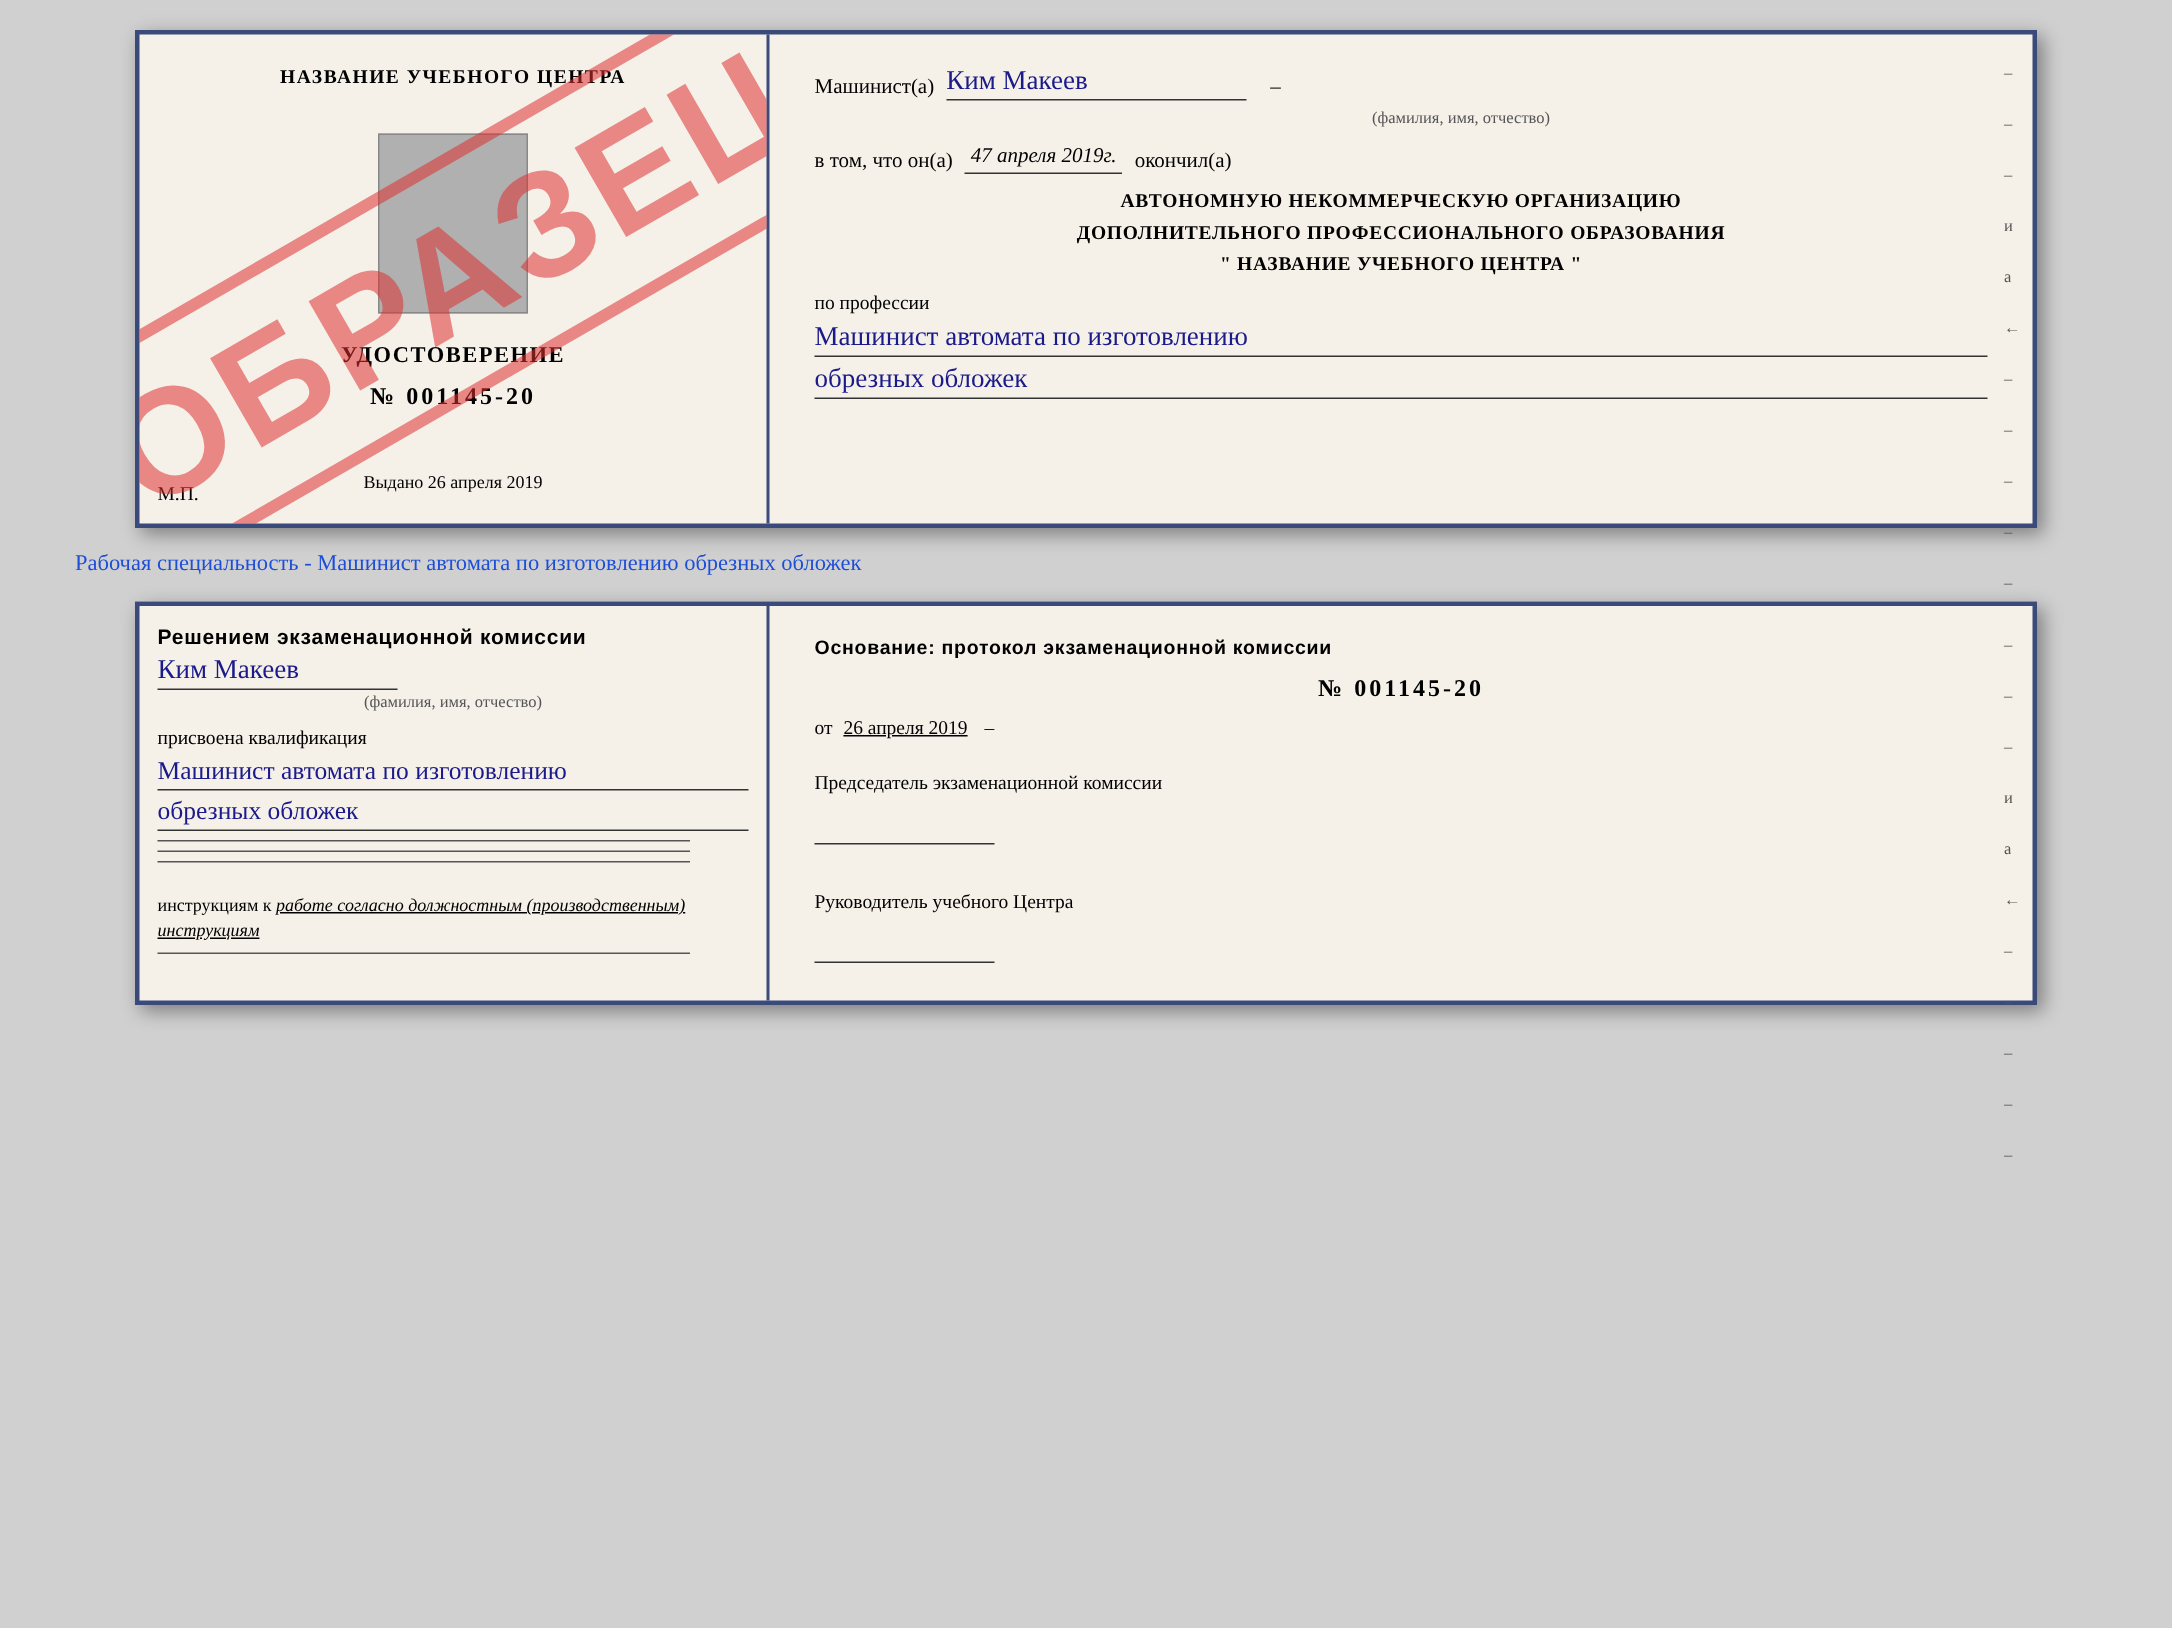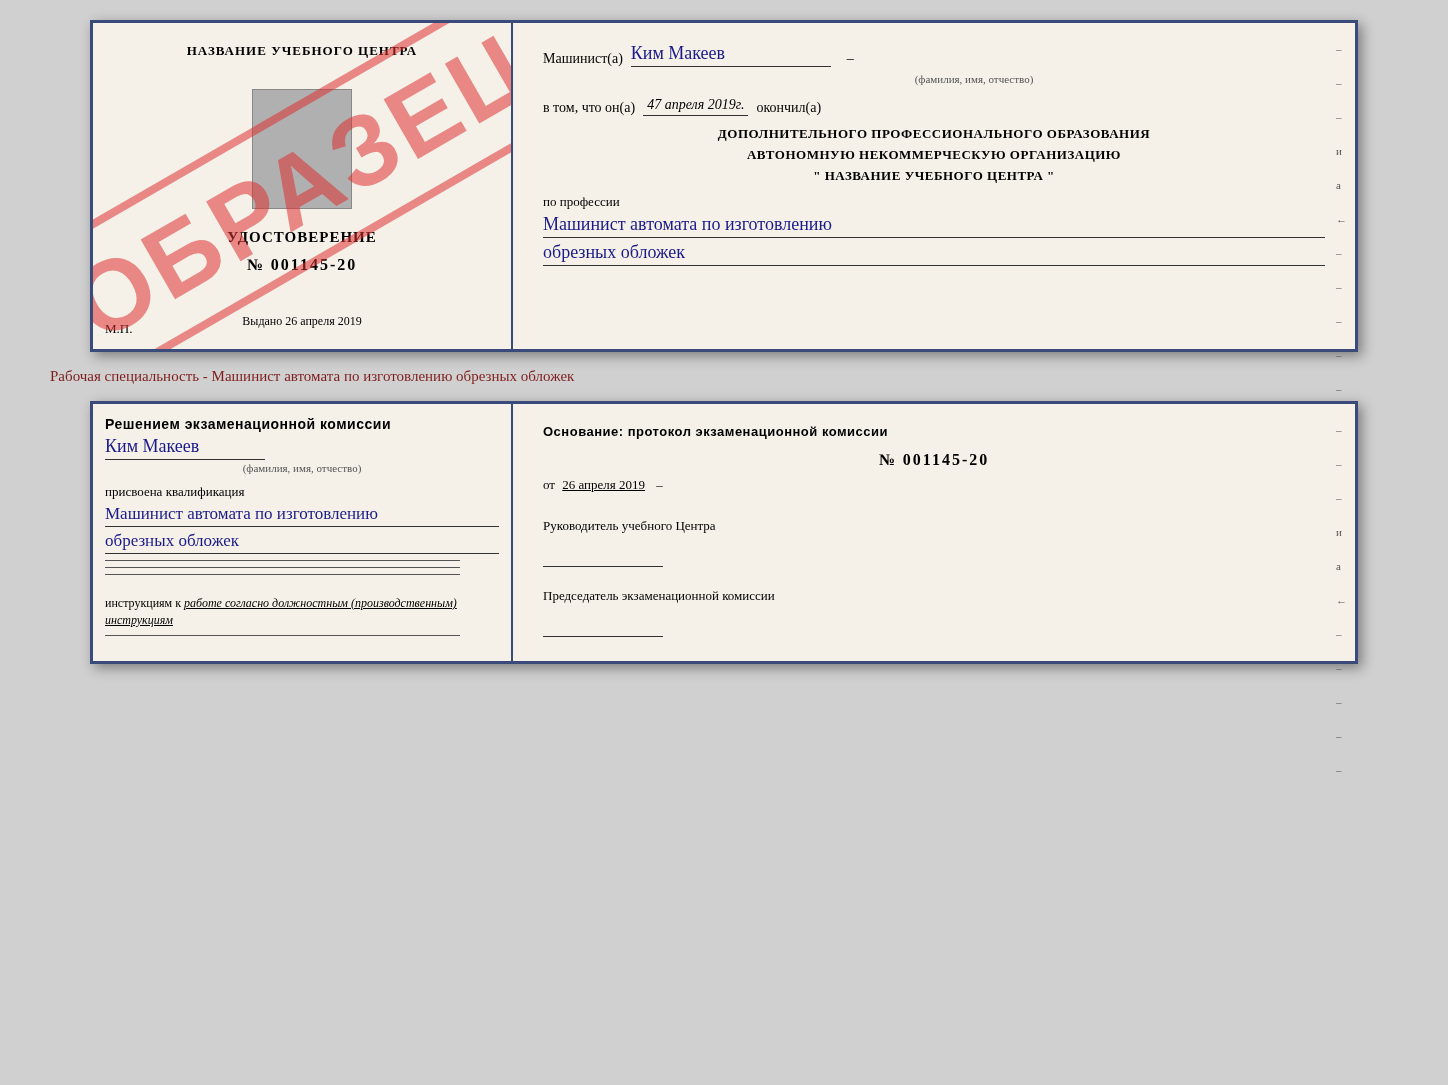--- a/index.html
+++ b/index.html
@@ -334,8 +334,8 @@
     </div>
 
     <div class="org-text">
+      <div>АВТОНОМНУЮ НЕКОММЕРЧЕСКУЮ ОРГАНИЗАЦИЮ</div>
       <div>ДОПОЛНИТЕЛЬНОГО ПРОФЕССИОНАЛЬНОГО ОБРАЗОВАНИЯ</div>
-      <div>АВТОНОМНУЮ НЕКОММЕРЧЕСКУЮ ОРГАНИЗАЦИЮ</div>
       <div>" НАЗВАНИЕ УЧЕБНОГО ЦЕНТРА "</div>
     </div>
 

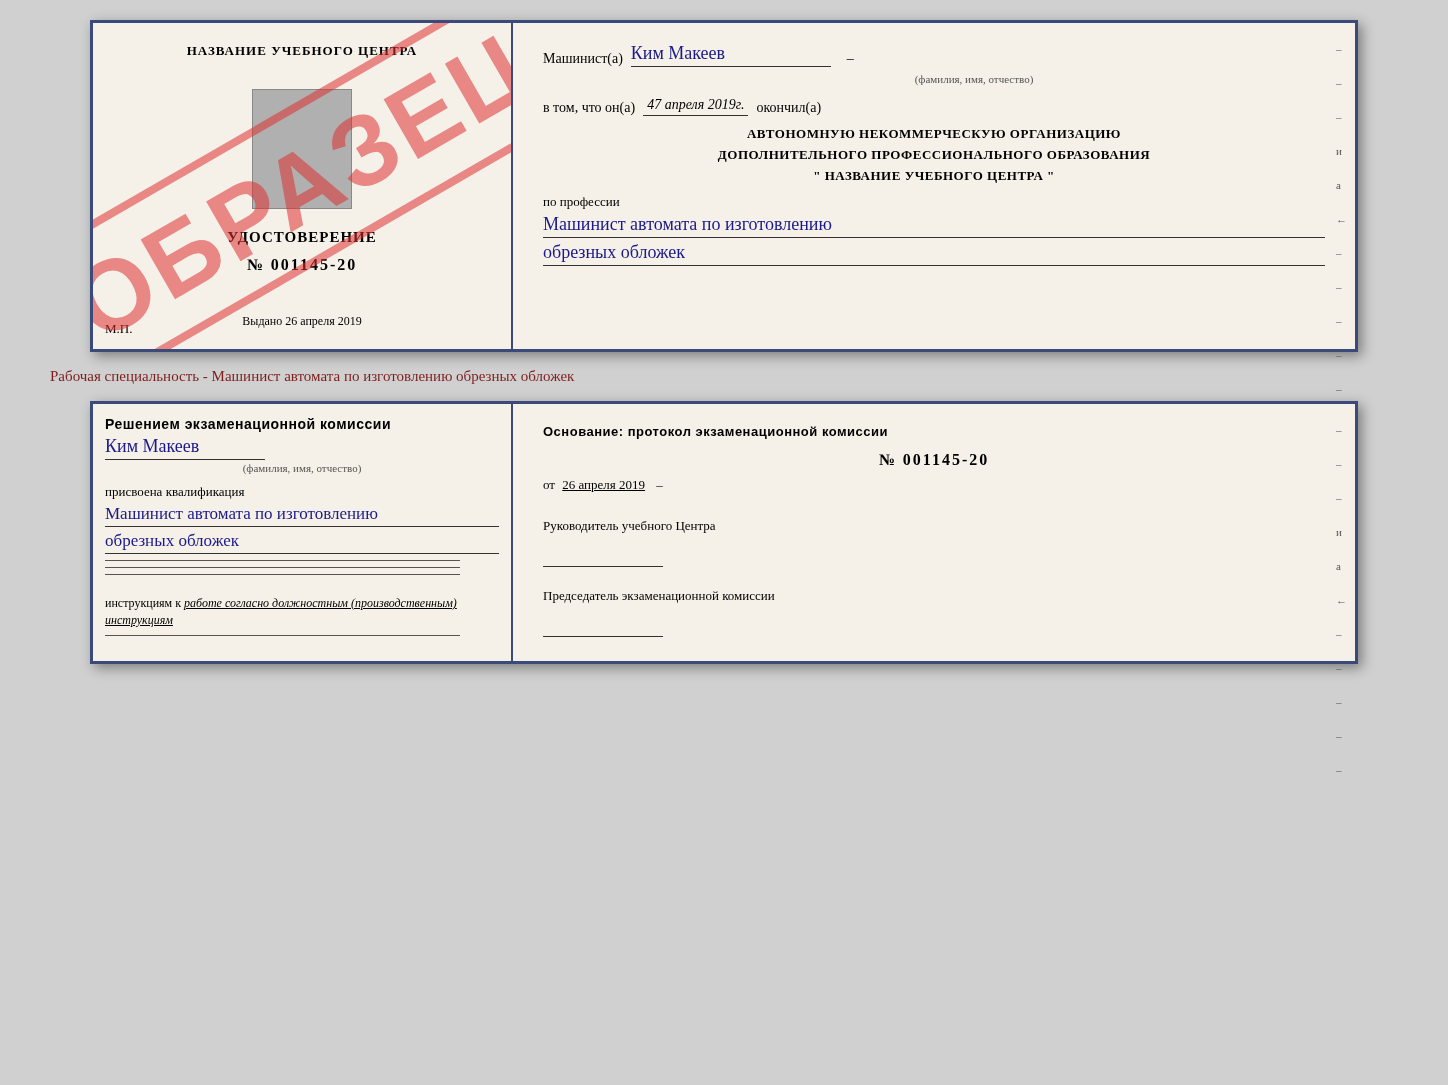--- a/index.html
+++ b/index.html
@@ -189,7 +189,7 @@
     
     .between-text {
       font-size: 15px;
-      color: #7f1d1d;
+      color: #1d4ed8;
       align-self: flex-start;
       padding-left: 30px;
     }

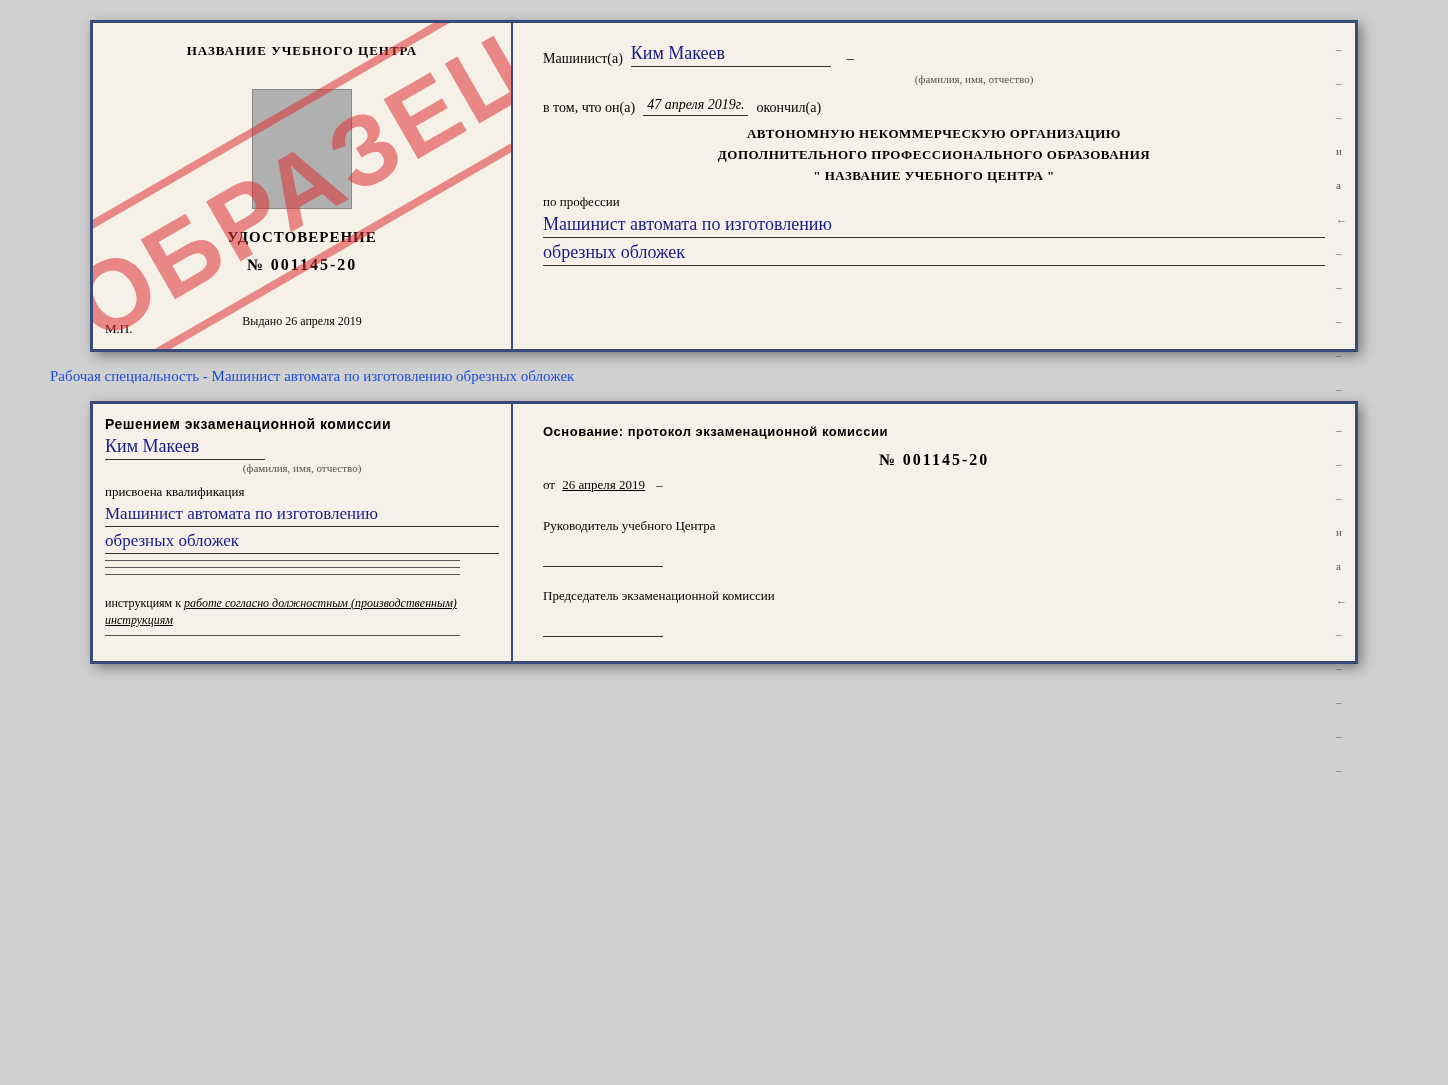--- a/index.html
+++ b/index.html
@@ -394,16 +394,16 @@
       <span style="margin-left:8px;">–</span>
     </div>
 
+    <div class="signature-block">
+      <div class="sig-label">Председатель экзаменационной комиссии</div>
+      <span class="sig-line"></span>
+    </div>
+
     <div class="signature-block" style="margin-top:24px;">
       <div class="sig-label">Руководитель учебного Центра</div>
       <span class="sig-line"></span>
     </div>
 
-    <div class="signature-block">
-      <div class="sig-label">Председатель экзаменационной комиссии</div>
-      <span class="sig-line"></span>
-    </div>
-
     <div class="right-side-lines">
       <span>–</span>
       <span>–</span>

